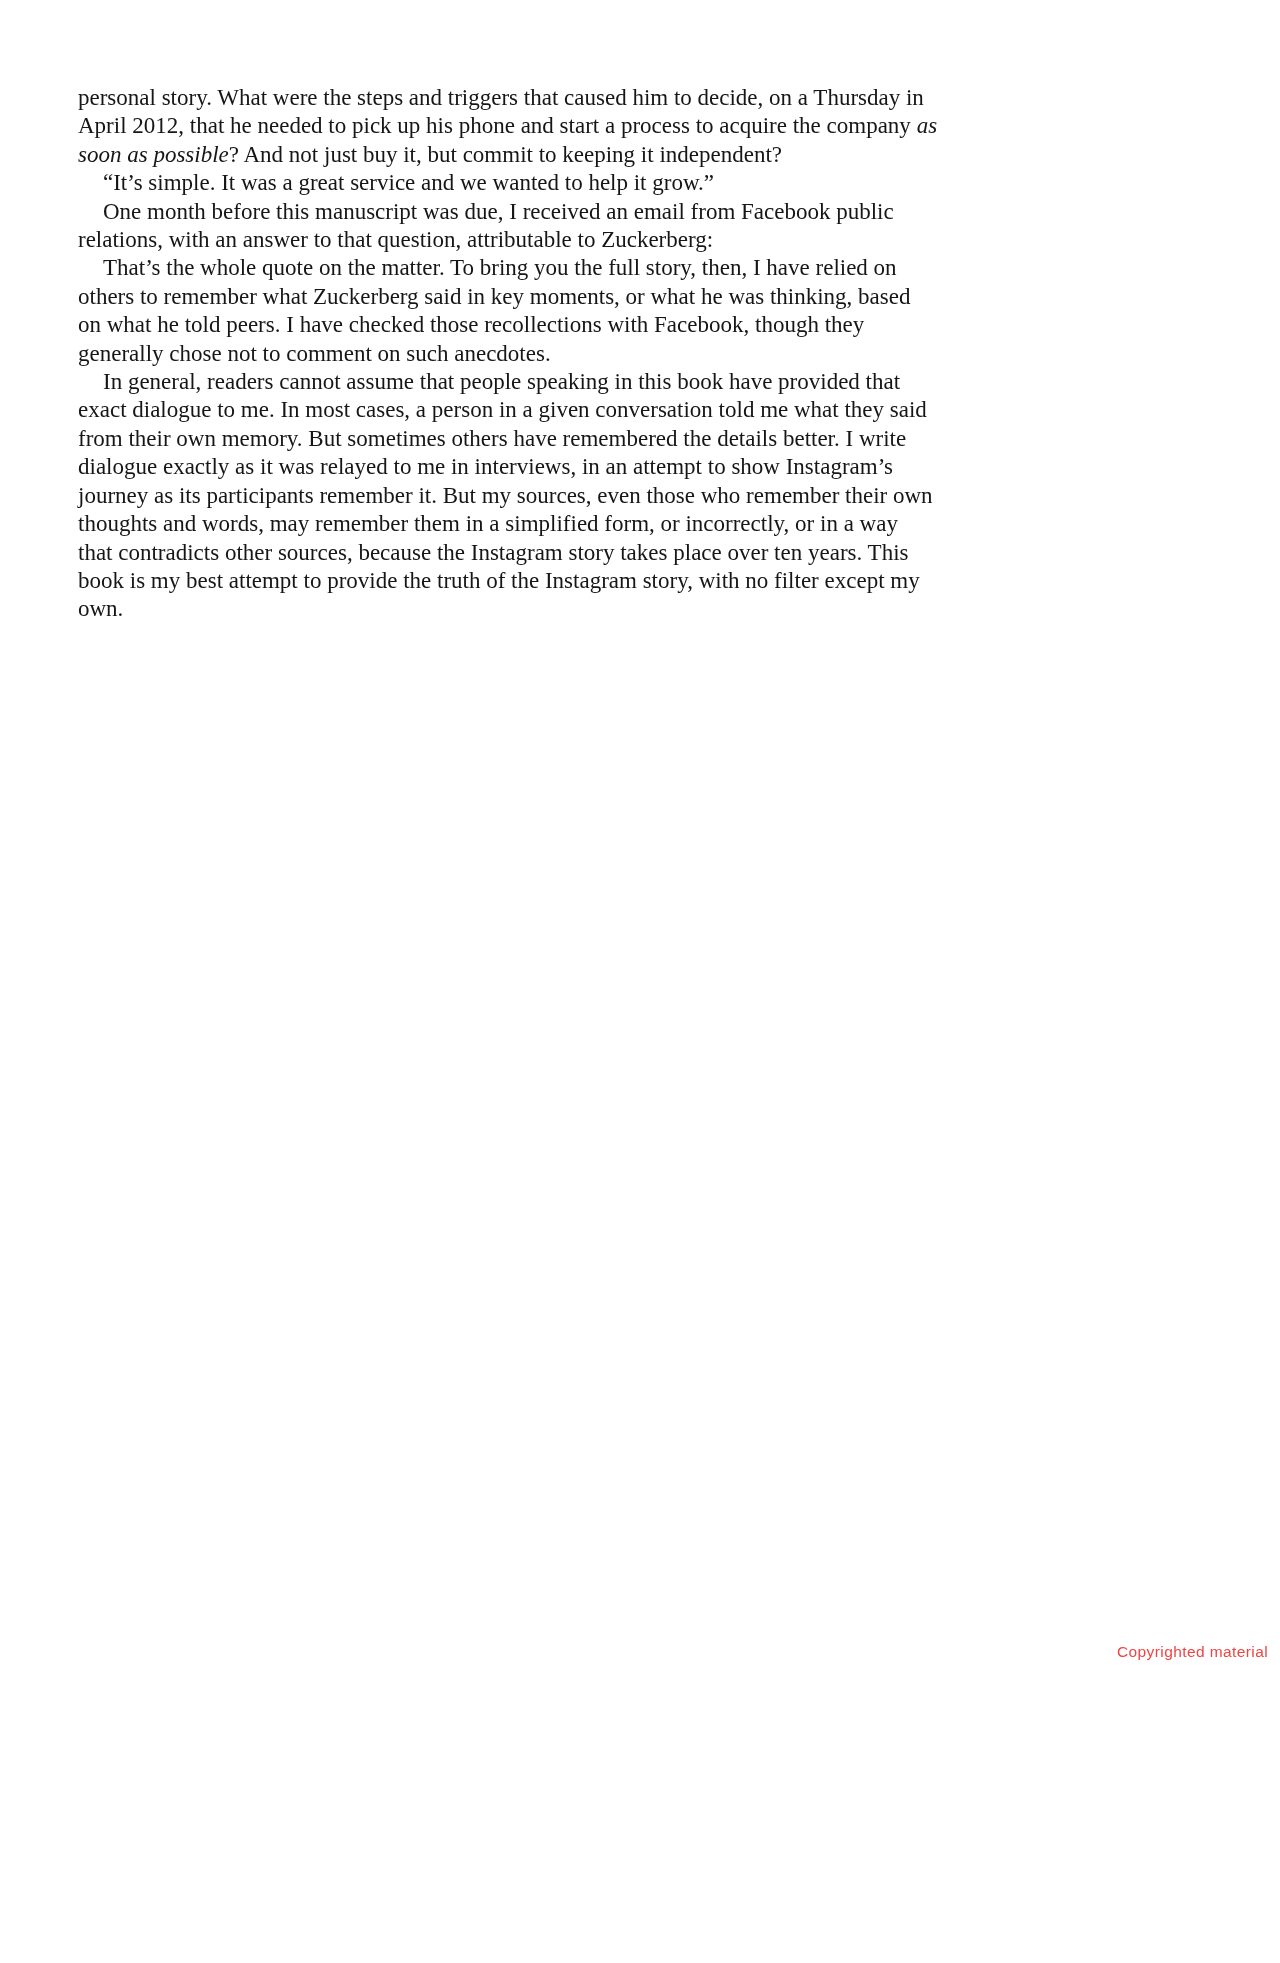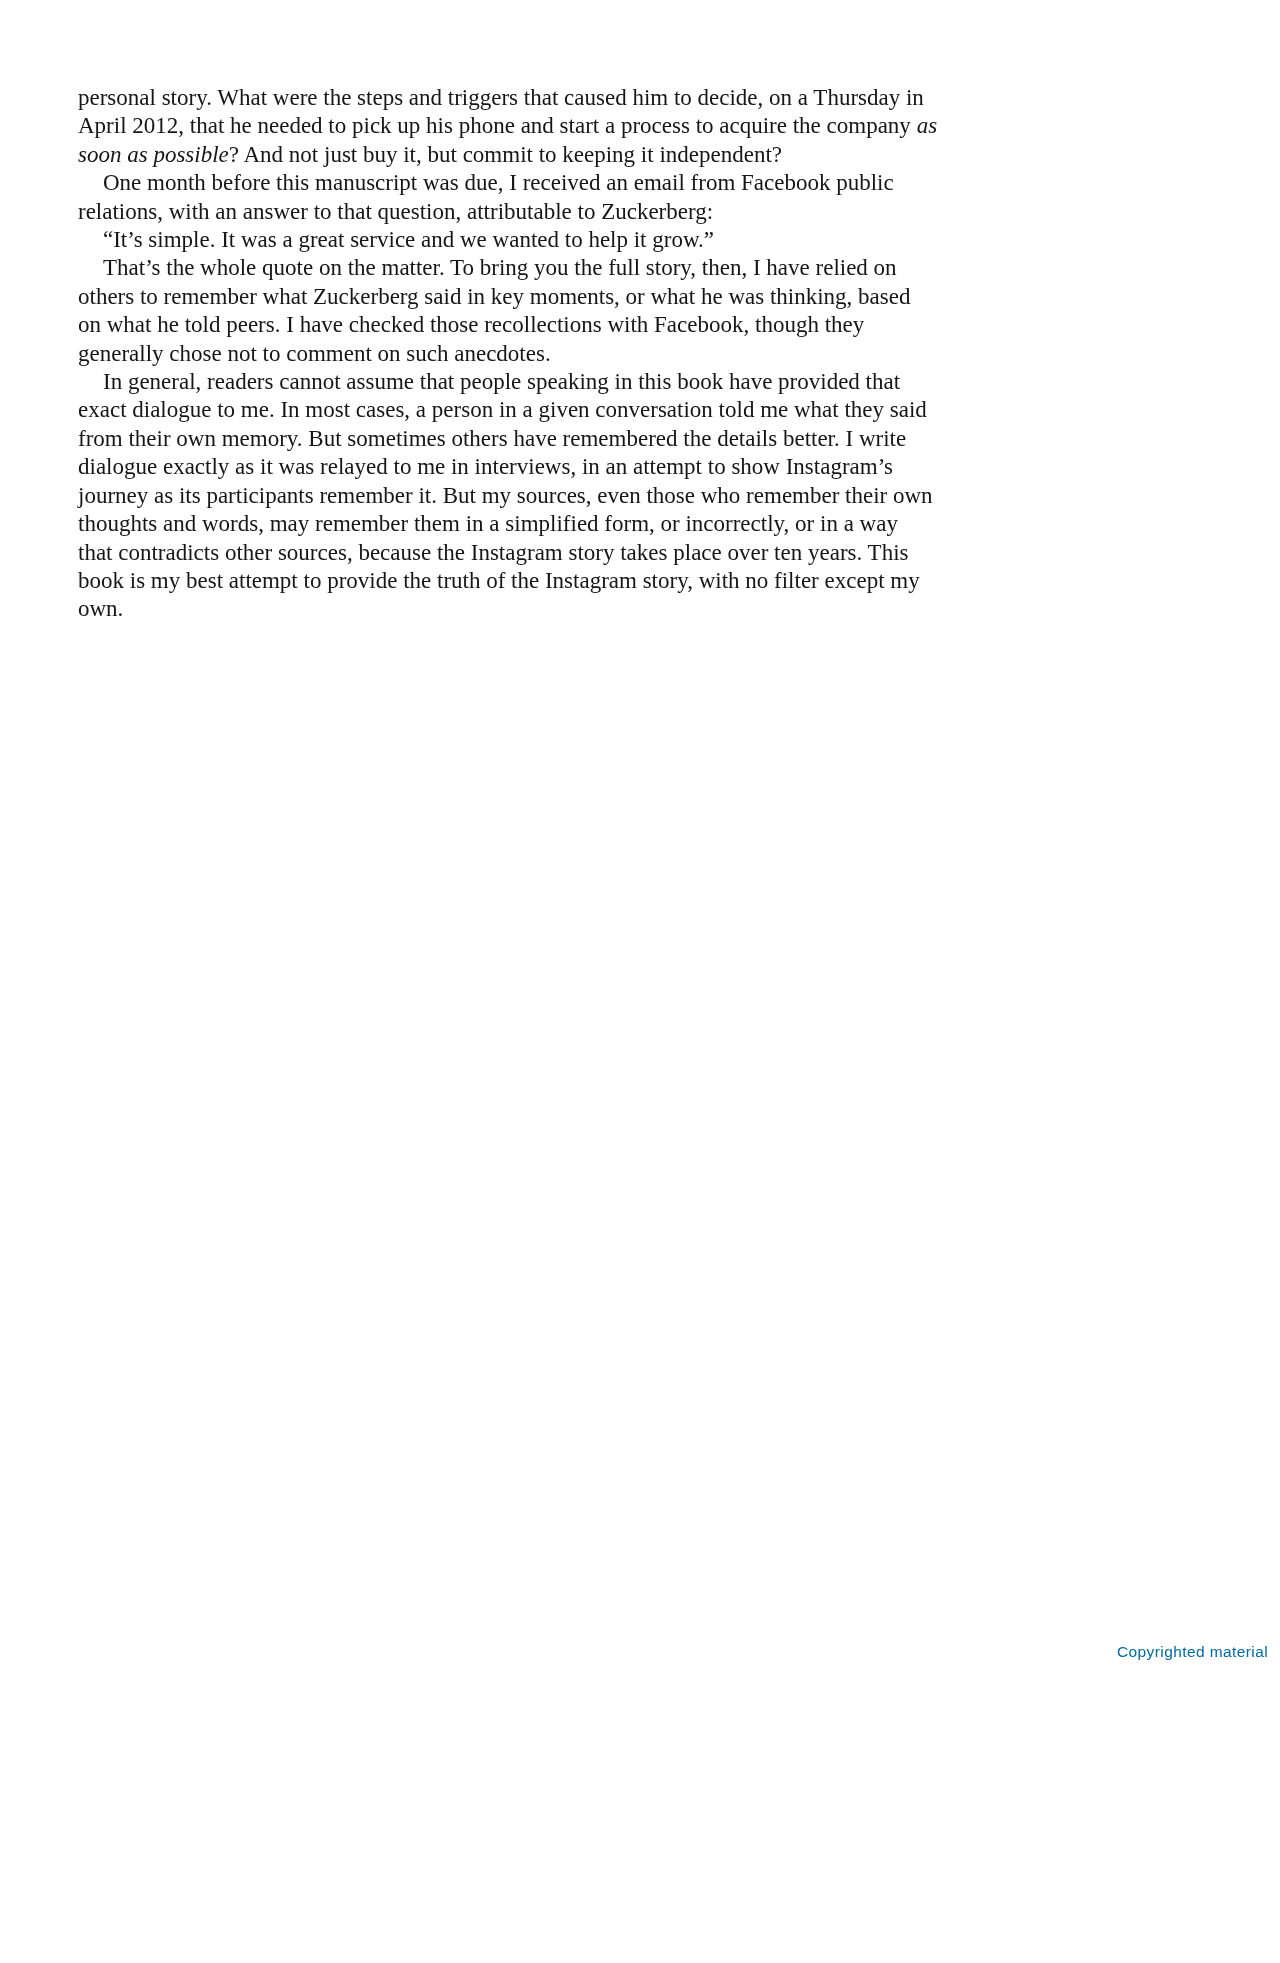--- a/index.html
+++ b/index.html
@@ -52,8 +52,8 @@
 <div class="page">
   <div class="text-block">
       <p class="para"><span>personal story. What were the steps and triggers that caused him to decide, on a Thursday in April 2012, that he needed to pick up his phone and start a process to acquire the company </span><em>as soon as possible</em><span>? And not just buy it, but commit to keeping it independent?</span></p>
+      <p class="para indent"><span>“It’s simple. It was a great service and we wanted to help it grow.”</span></p>
       <p class="para indent"><span>One month before this manuscript was due, I received an email from Facebook public relations, with an answer to that question, attributable to Zuckerberg:</span></p>
-      <p class="para indent"><span>“It’s simple. It was a great service and we wanted to help it grow.”</span></p>
       <p class="para indent"><span>That’s the whole quote on the matter. To bring you the full story, then, I have relied on others to remember what Zuckerberg said in key moments, or what he was thinking, based on what he told peers. I have checked those recollections with Facebook, though they generally chose not to comment on such anecdotes.</span></p>
       <p class="para indent"><span>In general, readers cannot assume that people speaking in this book have provided that exact dialogue to me. In most cases, a person in a given conversation told me what they said from their own memory. But sometimes others have remembered the details better. I write dialogue exactly as it was relayed to me in interviews, in an attempt to show Instagram’s journey as its participants remember it. But my sources, even those who remember their own thoughts and words, may remember them in a simplified form, or incorrectly, or in a way that contradicts other sources, because the Instagram story takes place over ten years. This book is my best attempt to provide the truth of the Instagram story, with no filter except my own.</span></p>
     </div>

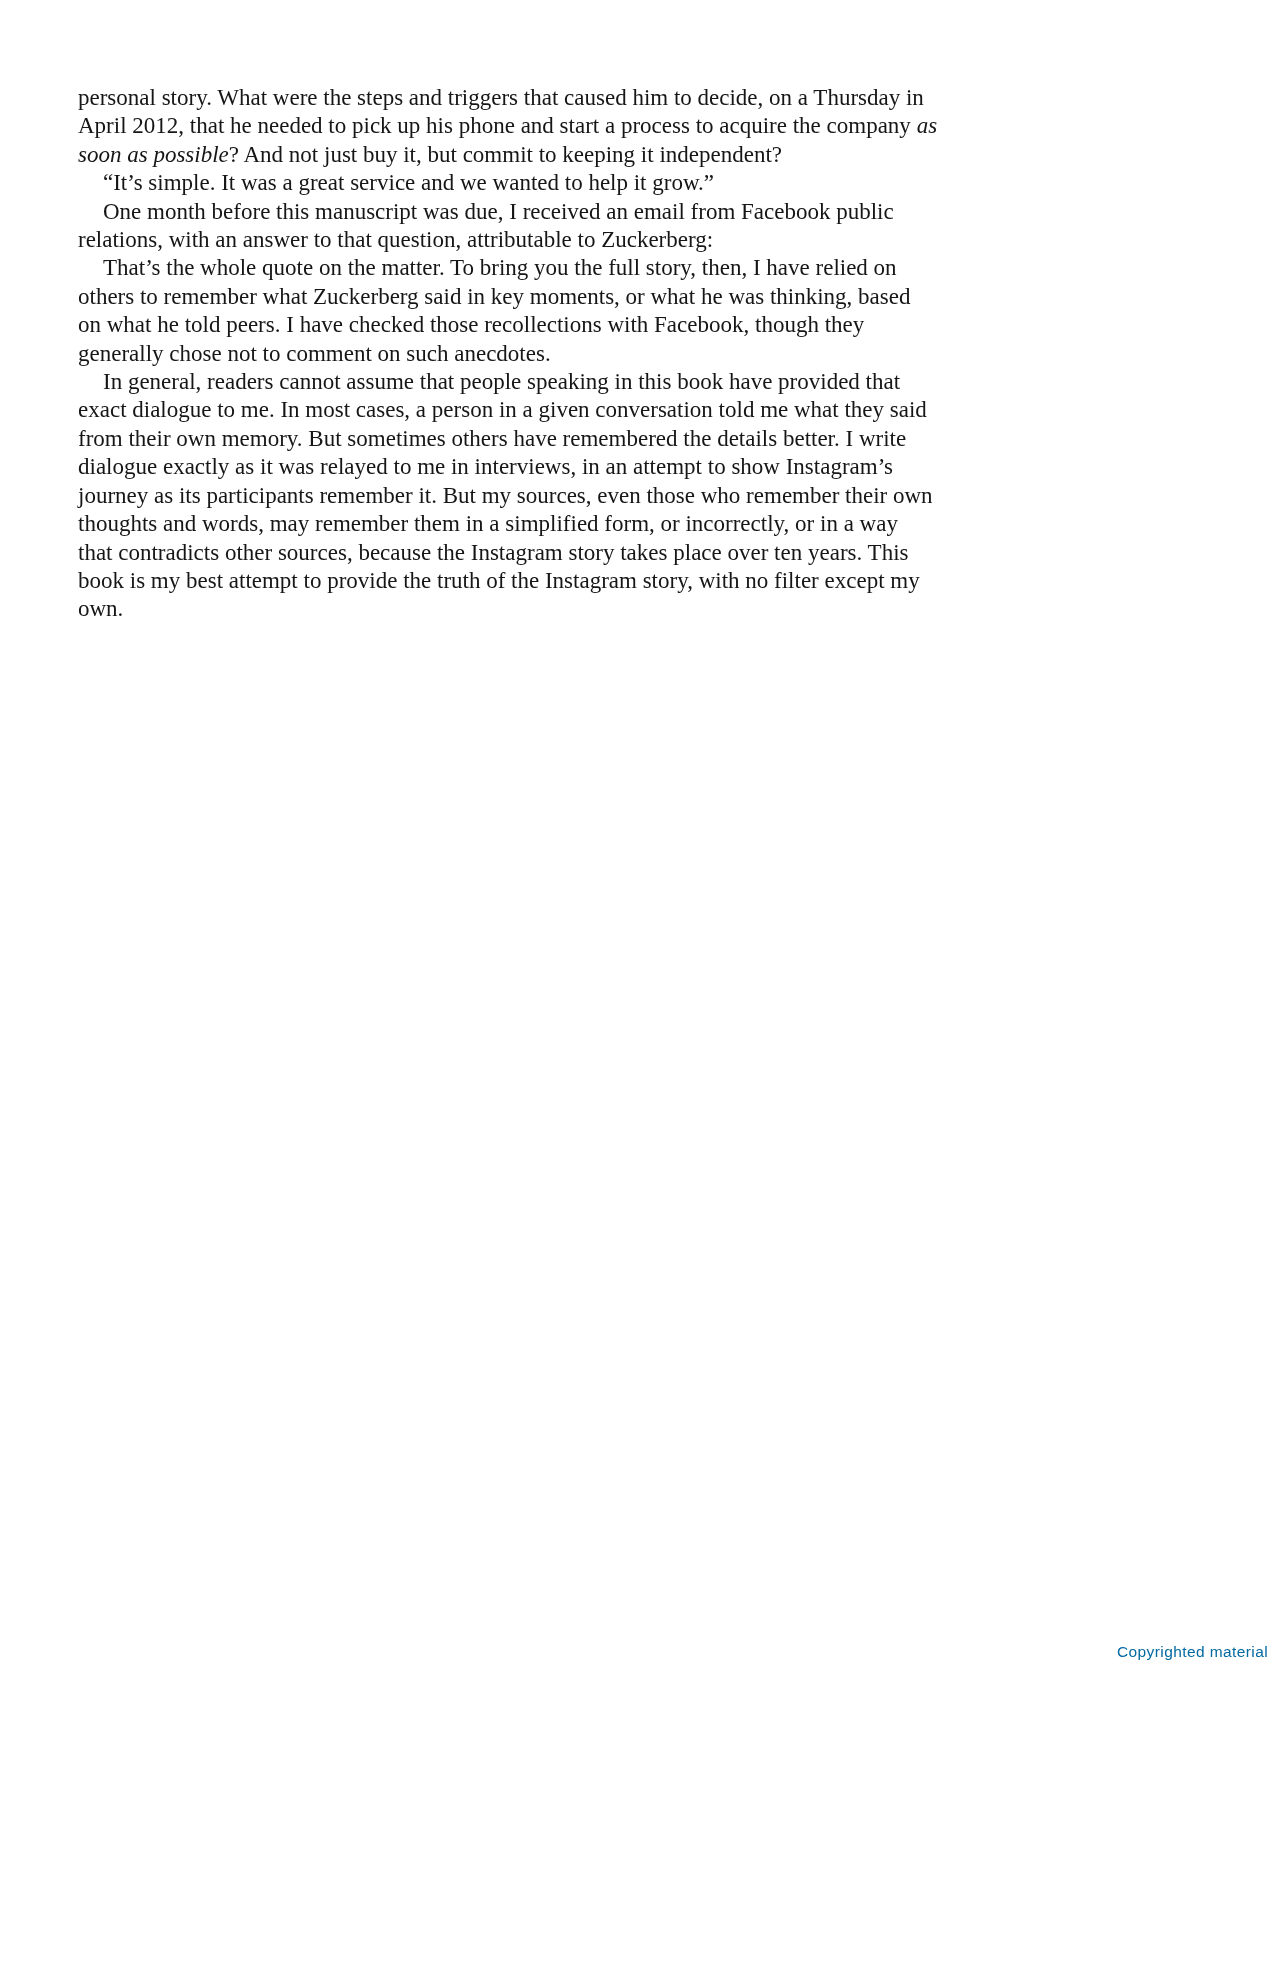--- a/index.html
+++ b/index.html
@@ -41,7 +41,7 @@
     bottom: 16px;
     font-family: "Liberation Sans", sans-serif;
     font-size: 15.5px;
-    color: #0369a1;
+    color: #ef4444;
     letter-spacing: 0.4px;
     margin-left: 22px;
   }

